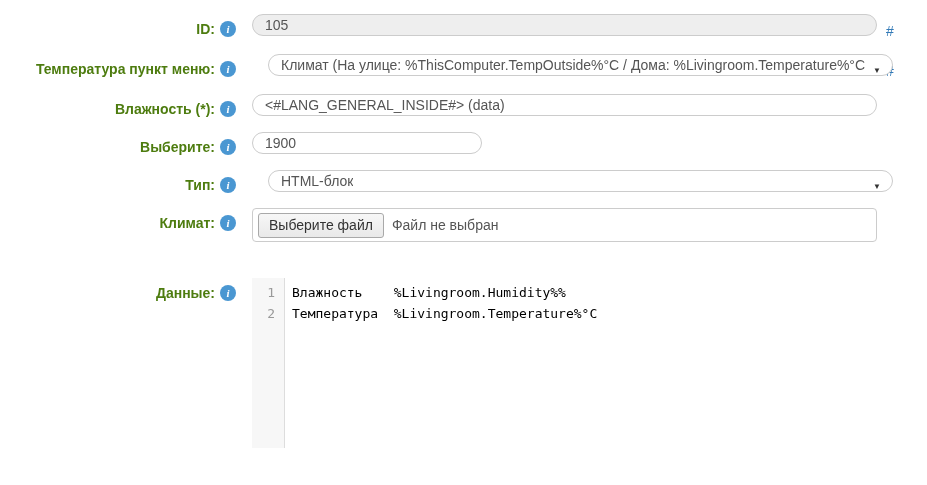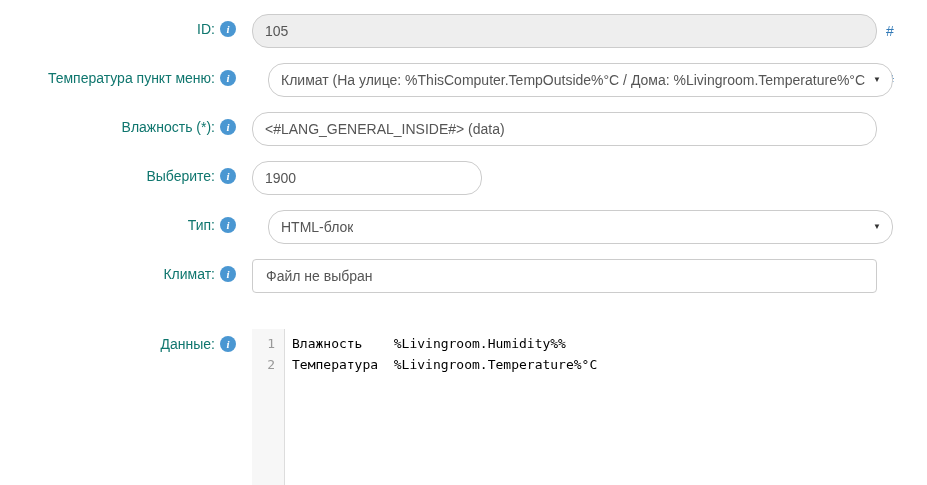--- a/index.html
+++ b/index.html
@@ -26,7 +26,7 @@
     padding-top: 7px;
     flex: none;
   }
-  .label-col label { font-weight: normal; color: #0f766e; white-space: nowrap; }
+  .label-col label { font-weight: bold; color: #4d7c0f; white-space: nowrap; }
   .info-icon {
     width: 16px; height: 16px;
     border-radius: 50%;

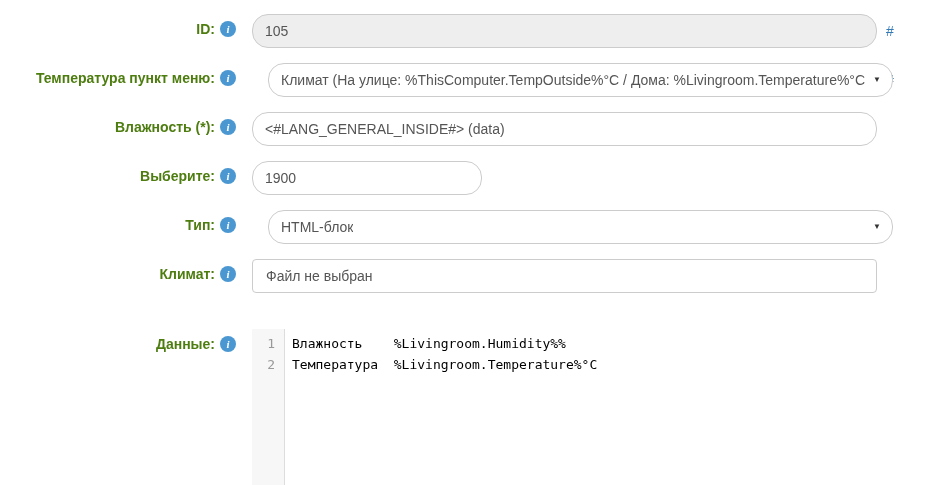--- a/index.html
+++ b/index.html
@@ -41,7 +41,7 @@
   .form-control {
     display: block;
     width: 100%;
-    height: 34px;
+    height: 22px;
     padding: 6px 12px;
     font-size: 14px;
     font-family: "Liberation Sans", sans-serif;

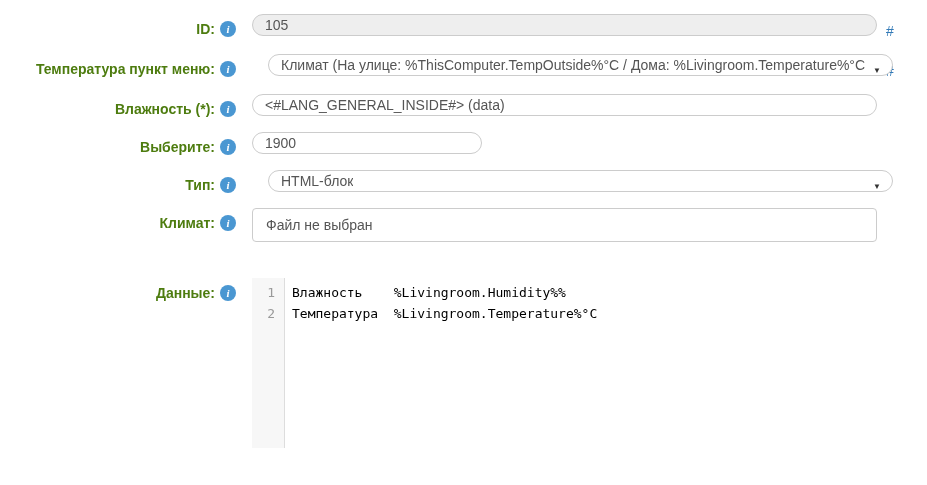--- a/index.html
+++ b/index.html
@@ -191,6 +191,7 @@
     </div>
     <div class="control-col">
       <div class="form-control file-box">
+        <span class="file-btn">Выберите файл</span>
         <span class="file-status">Файл не выбран</span>
       </div>
     </div>

